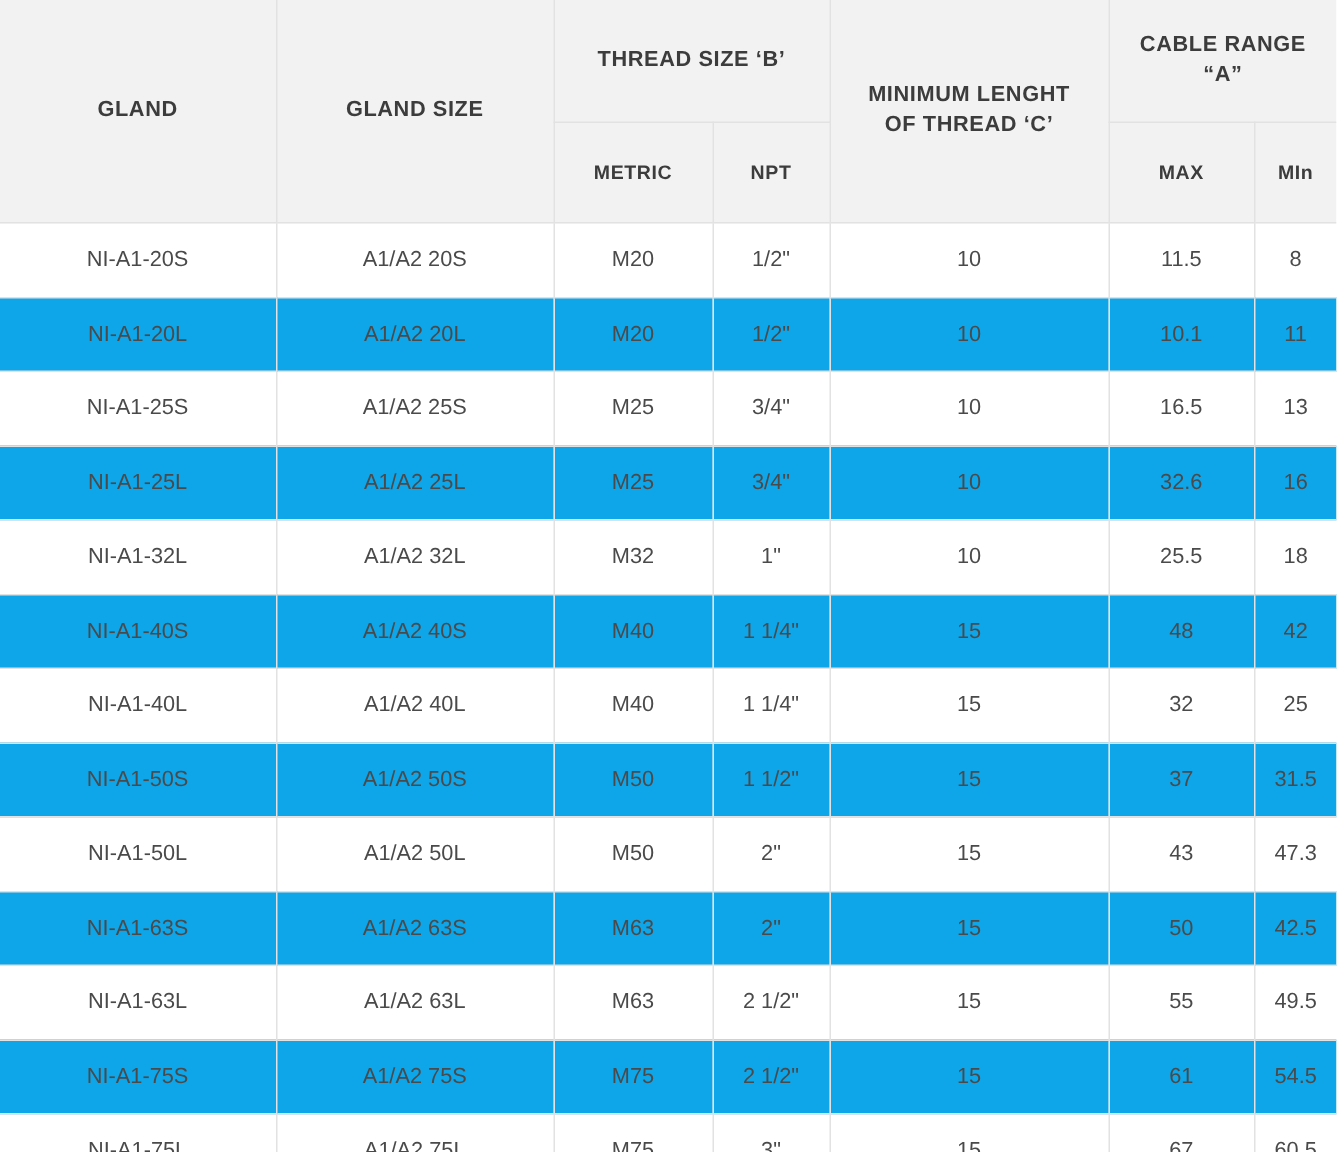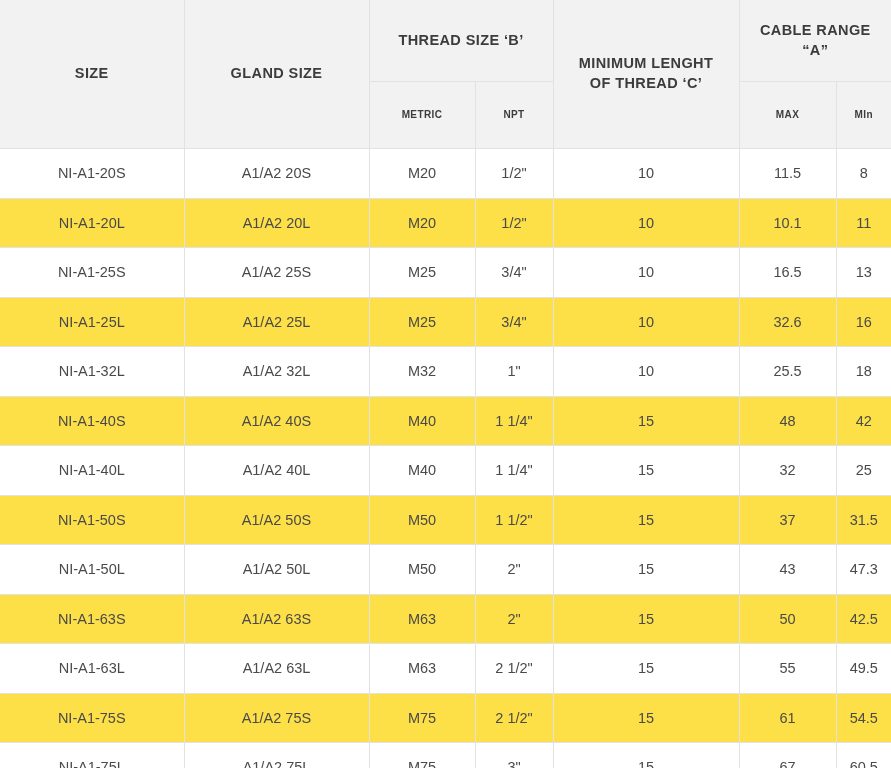--- a/index.html
+++ b/index.html
@@ -86,7 +86,7 @@
     </colgroup>
     <thead>
       <tr>
-        <th class="tall" rowspan="2">SIZE</th>
+        <th class="tall" rowspan="2">GLAND</th>
         <th class="tall" rowspan="2">GLAND SIZE</th>
         <th colspan="2">THREAD SIZE ‘B’</th>
         <th class="tall" rowspan="2">

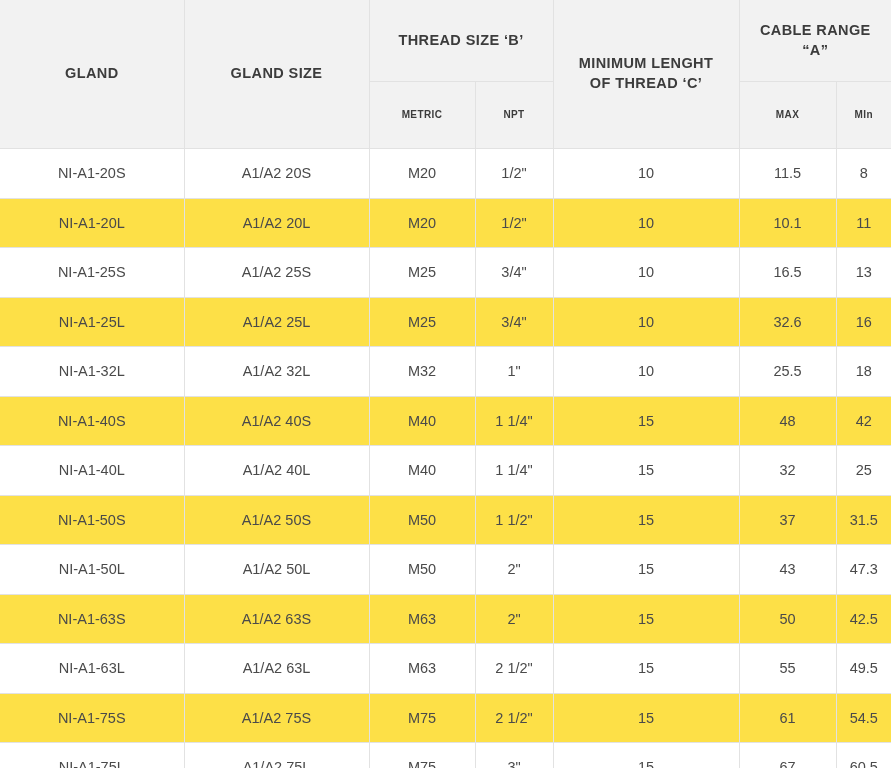--- a/index.html
+++ b/index.html
@@ -50,7 +50,7 @@
   }
   thead th.sub {
     height: 46px;
-    font-size: 10px;
+    font-size: 13px;
   }
   tbody td {
     font-size: 14.5px;

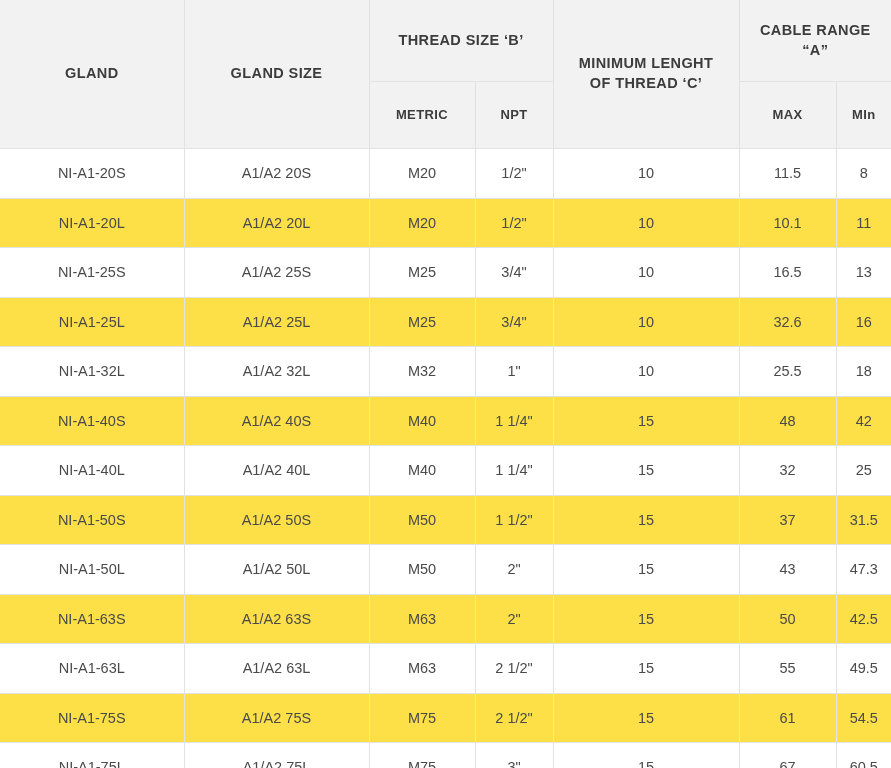--- a/index.html
+++ b/index.html
@@ -60,7 +60,7 @@
     background: #ffffff;
   }
   tbody tr.alt td {
-    background: #fde047;
+    background: #0ea5e9;
   }
   col.c-code   { width: 184px; }
   col.c-gland  { width: 185px; }

